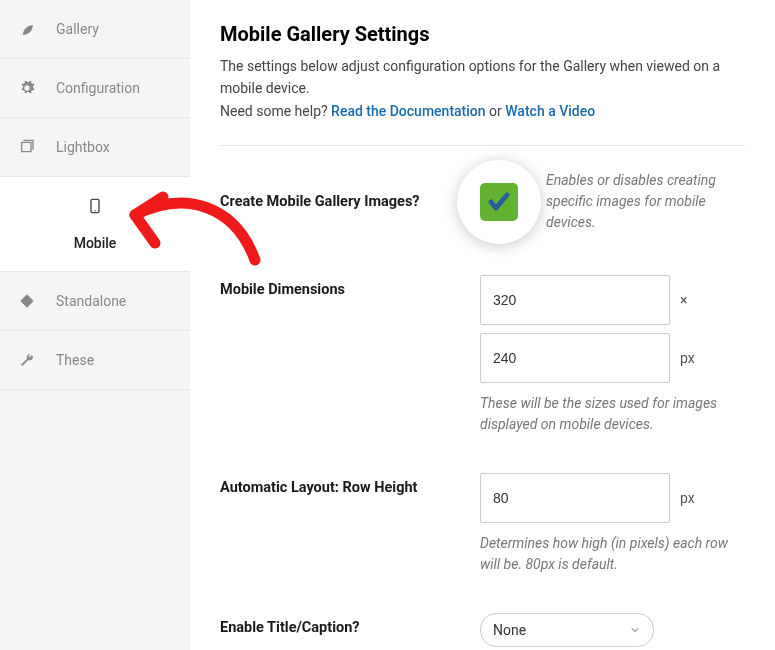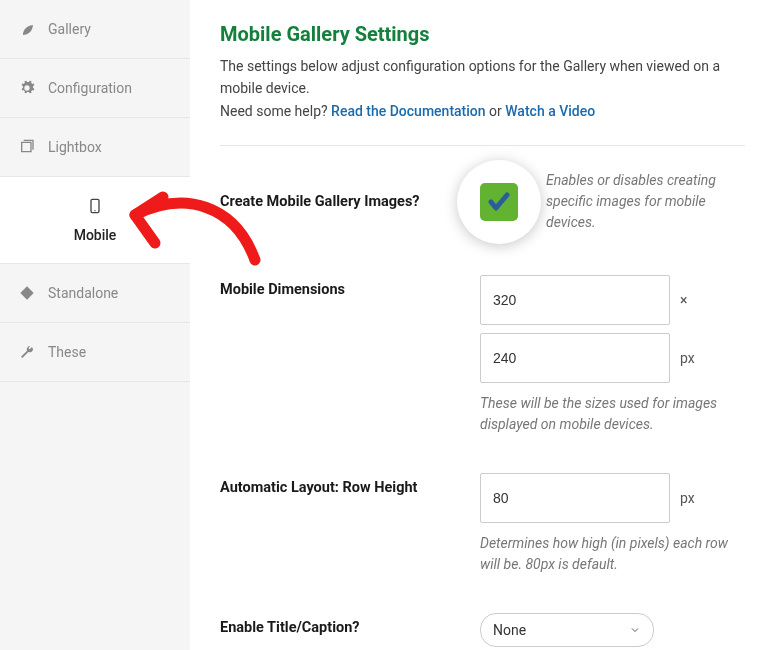--- a/index.html
+++ b/index.html
@@ -24,7 +24,7 @@
       border-bottom: 1px solid #e6e6e6;
       display: flex;
       align-items: center;
-      gap: 12px;
+      gap: 20px;
       cursor: pointer;
       color: #888;
       font-size: 14px;

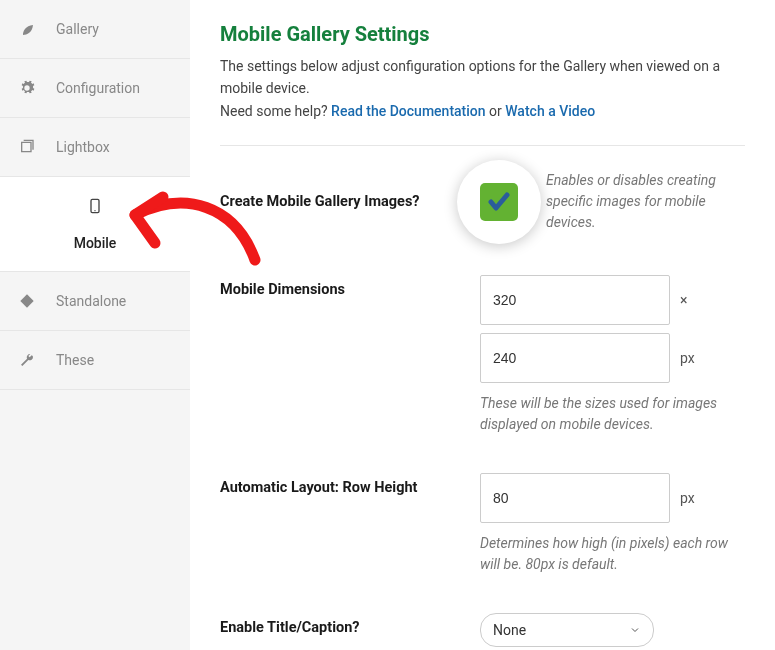--- a/index.html
+++ b/index.html
@@ -46,7 +46,7 @@
     h2 {
       font-size: 20px;
       font-weight: 700;
-      color: #15803d;
+      color: #000000;
       margin-bottom: 10px;
     }
     .desc {

